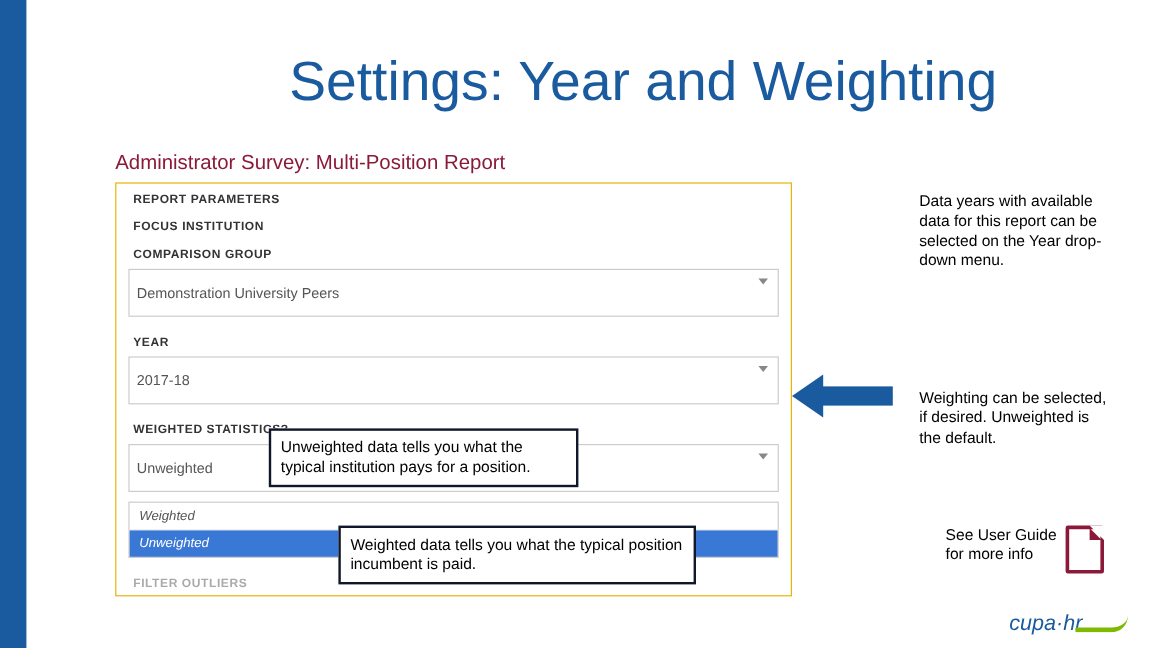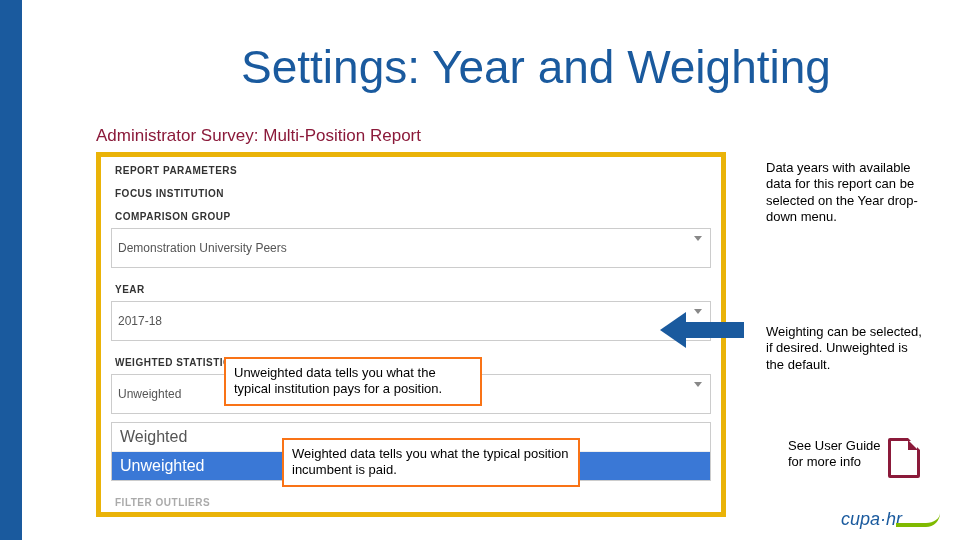--- a/index.html
+++ b/index.html
@@ -8,7 +8,7 @@
   .blue-bar { position: absolute; left: 0; top: 0; width: 22px; height: 540px; background: #1a5a9e; }
   .title { position: absolute; left: 210px; top: 40px; font-size: 46px; font-weight: 400; color: #1a5a9e; font-family: Arial, sans-serif; margin-left: 31px; }
   .survey-title { position: absolute; left: 96px; top: 126px; font-size: 17px; color: #8b1a3a; }
-  .panel { position: absolute; left: 96px; top: 152px; width: 630px; border: 5px solid #eab308; background: #fff; }
+  .panel { position: absolute; left: 96px; top: 152px; width: 564px; border: 1px solid #eab308; background: #fff; }
   .plabel { font-size: 10px; font-weight: 700; color: #333; letter-spacing: 0.5px; padding: 8px 10px 4px 14px; }
   .pvalue { font-size: 12px; color: #555; padding: 2px 10px 8px 14px; }
   .drop { position: relative; margin: 2px 10px 8px 10px; border: 1px solid #ccc; font-size: 12px; color: #555; padding: 12px 6px; }

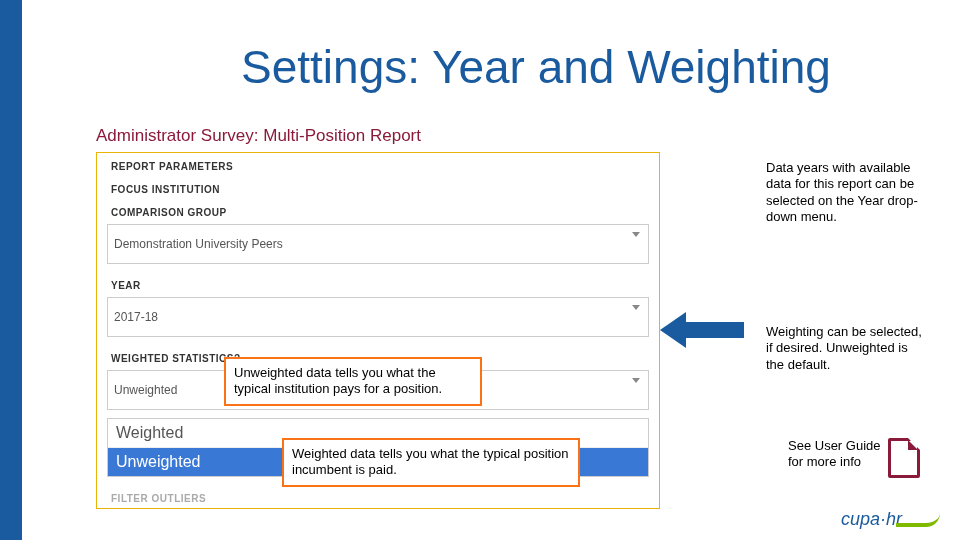--- a/index.html
+++ b/index.html
@@ -21,7 +21,7 @@
   .radio { display: inline-block; width: 10px; height: 10px; border: 1px solid #888; border-radius: 50%; vertical-align: middle; margin-right: 4px; position: relative; }
   .radio.checked::after { content: ''; position: absolute; left: 2px; top: 2px; width: 6px; height: 6px; background: #555; border-radius: 50%; }
   .note { position: absolute; font-size: 13px; color: #000; line-height: 1.25; }
-  .callout { position: absolute; border: 2px solid #f97316; background: #fff; font-size: 13px; padding: 6px 8px; line-height: 1.25; }
+  .callout { position: absolute; border: 2px solid #0f172a; background: #fff; font-size: 13px; padding: 6px 8px; line-height: 1.25; }
   .arrow { position: absolute; }
   .arrow .shaft { position: absolute; background: #1a5a9e; }
   .arrow .head { position: absolute; width: 0; height: 0; }

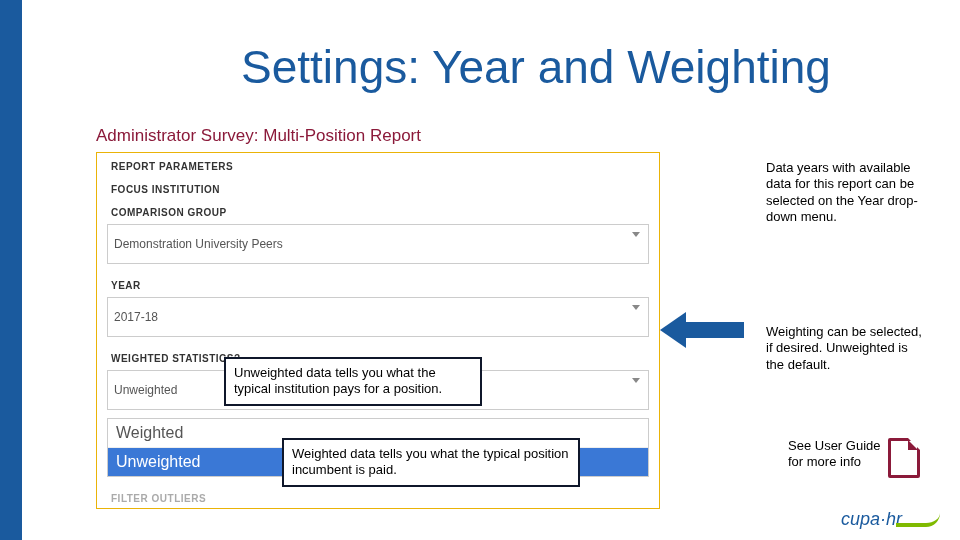--- a/index.html
+++ b/index.html
@@ -14,7 +14,7 @@
   .drop { position: relative; margin: 2px 10px 8px 10px; border: 1px solid #ccc; font-size: 12px; color: #555; padding: 12px 6px; }
   .drop .caret { position: absolute; right: 8px; top: 7px; width: 0; height: 0; border-left: 4px solid transparent; border-right: 4px solid transparent; border-top: 5px solid #888; }
   .opt-list { margin: 0 10px 8px 10px; border: 1px solid #ccc; }
-  .opt { font-size: 16px; color: #555; padding: 5px 8px; border-bottom: 1px solid #eee; }
+  .opt { font-size: 11px; color: #555; padding: 5px 8px; border-bottom: 1px solid #eee; font-style: italic; }
   .opt.sel { background: #3a78d6; color: #fff; }
   .opt:last-child { border-bottom: none; }
   .radio-row { padding: 4px 10px 10px 14px; font-size: 12px; color: #555; }

